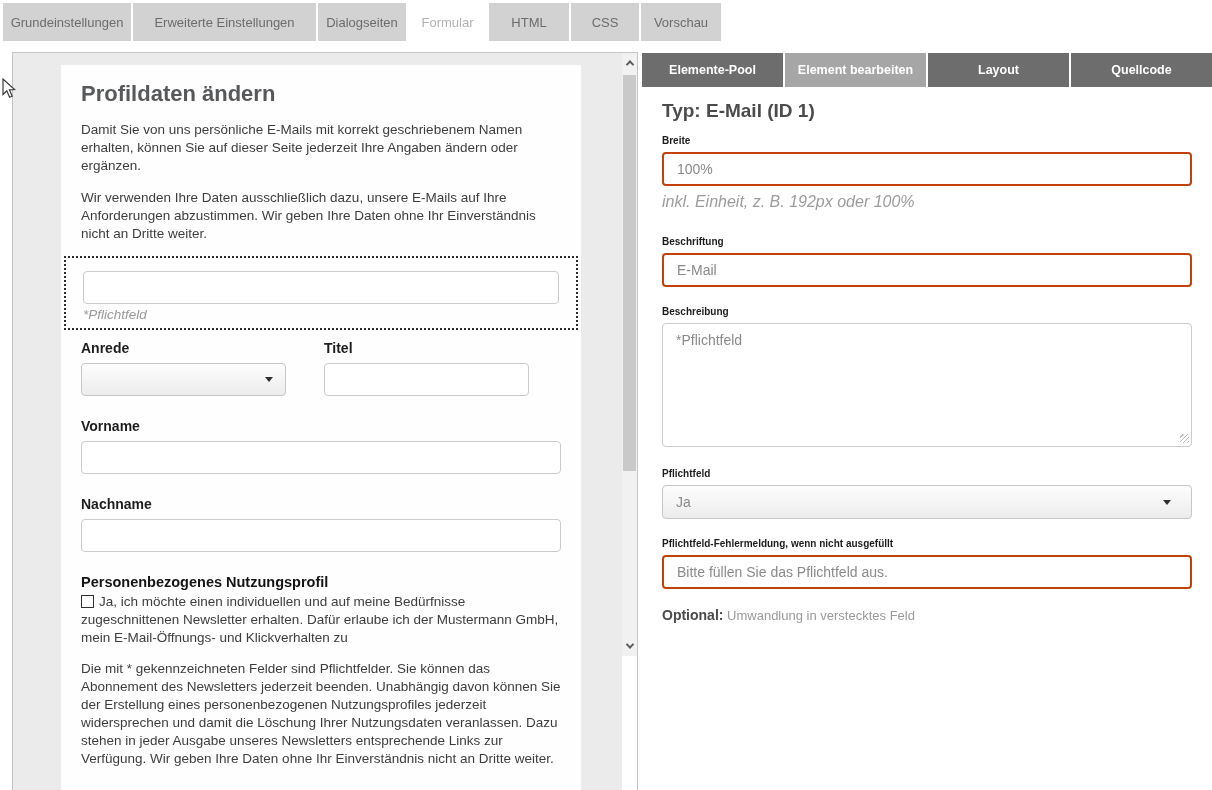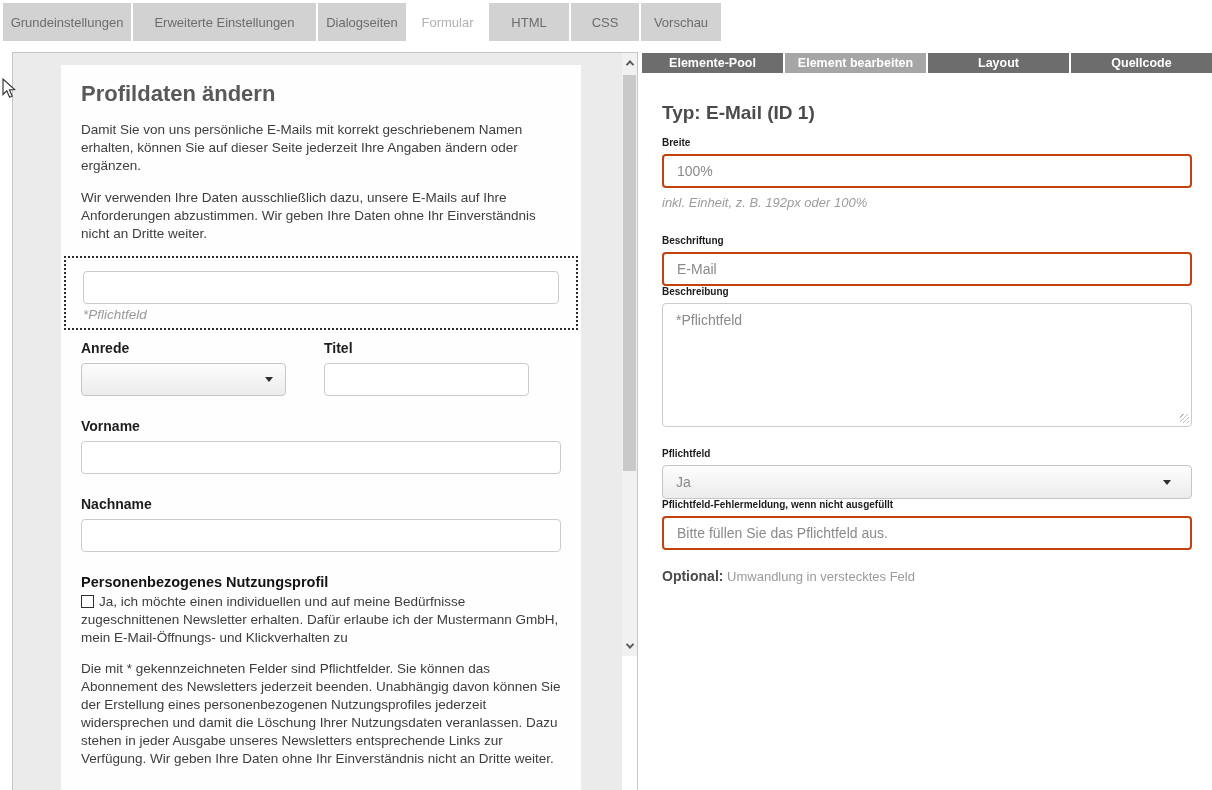--- a/index.html
+++ b/index.html
@@ -67,7 +67,7 @@
 
   
   .editor { position:absolute; left:642px; top:53px; width:570px; }
-  .etabs { display:flex; gap:2px; height:20px; }
+  .etabs { display:flex; gap:2px; height:34px; }
   .etab { flex:1; background:#6d6d6d; color:#fff; font-size:12.5px; font-weight:bold;
     display:flex; align-items:center; justify-content:center; cursor:pointer; }
   .etab.active { background:#a6a6a6; }

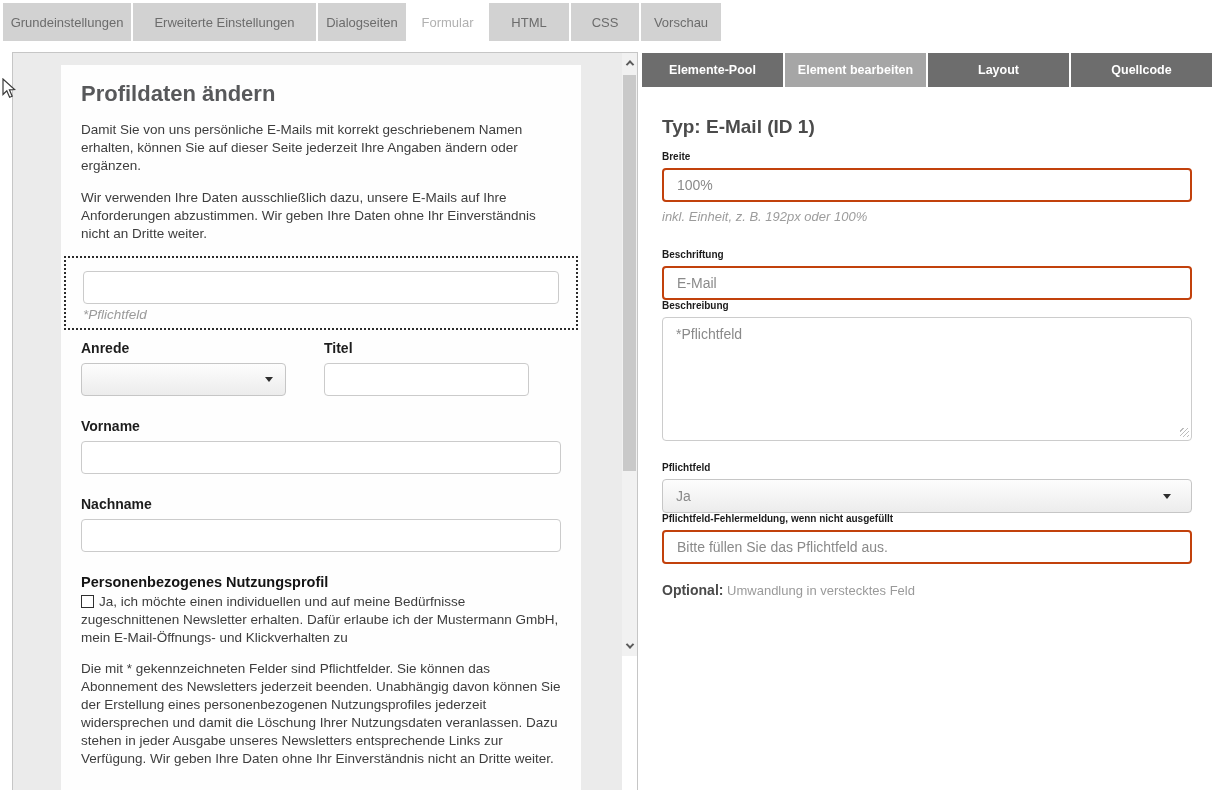--- a/index.html
+++ b/index.html
@@ -71,7 +71,7 @@
   .etab { flex:1; background:#6d6d6d; color:#fff; font-size:12.5px; font-weight:bold;
     display:flex; align-items:center; justify-content:center; cursor:pointer; }
   .etab.active { background:#a6a6a6; }
-  .e-body { padding:29px 20px 0 20px; }
+  .e-body { padding:13px 20px 0 20px; }
   .e-h { font-size:19px; font-weight:bold; color:#4b4b4b; }
   .e-label { font-weight:bold; color:#1c1c1c; font-size:10px; }
   .e-input { display:block; width:100%; height:34px; border:2px solid #c2410c; border-radius:4px;

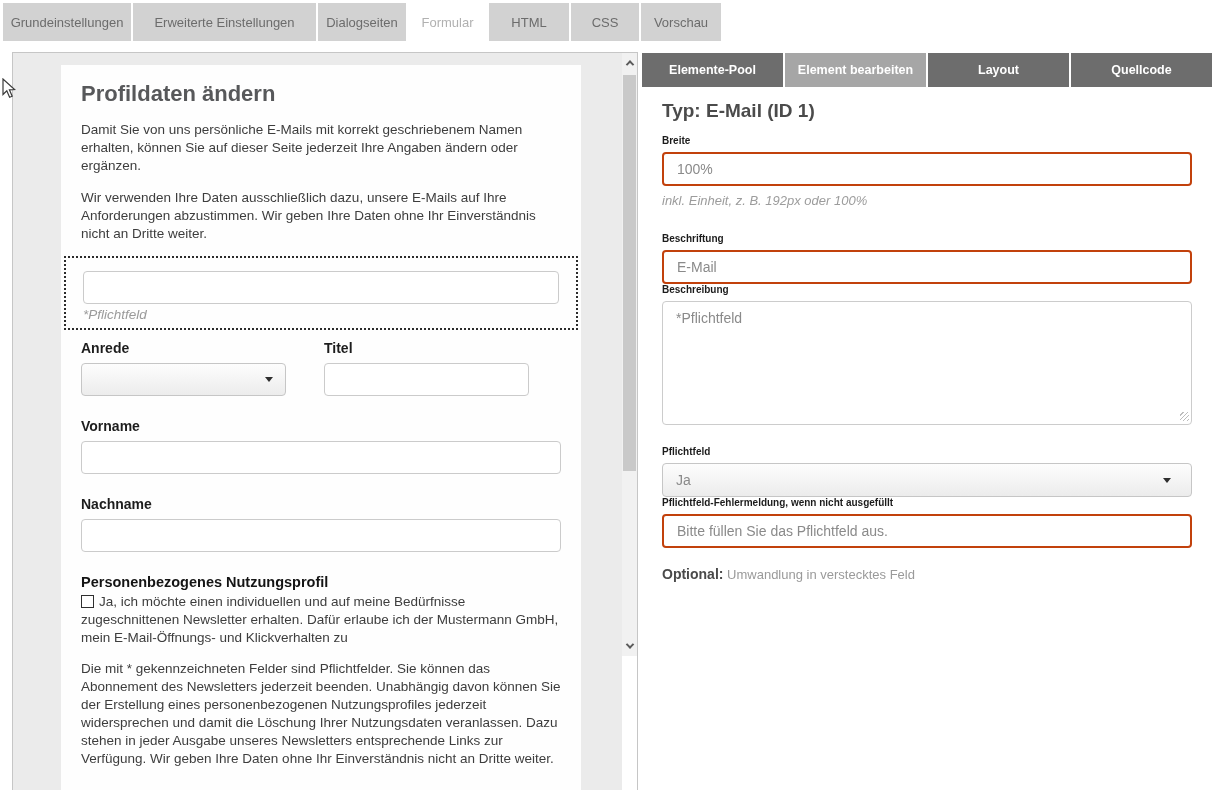--- a/index.html
+++ b/index.html
@@ -77,7 +77,7 @@
   .e-input { display:block; width:100%; height:34px; border:2px solid #c2410c; border-radius:4px;
     background:#fff; color:#8a8a8a; font-size:14px; padding:0 13px; margin-top:6px; outline:none;
     font-family:"Liberation Sans","DejaVu Sans",sans-serif; }
-  .e-hint { margin-top:7px; font-style:italic; color:#9c9c9c; font-size:13px; }
+  .e-hint { margin-top:7px; font-style:italic; color:#9c9c9c; font-size:16px; }
   .mt13 { margin-top:13px; } .mt25 { margin-top:25px; } .mt19 { } .mt21 { margin-top:21px; }
   .e-textarea { display:block; width:100%; height:124px; border:1px solid #ccc; border-radius:4px;
     background:#fff; color:#8a8a8a; font-size:14px; padding:8px 13px; margin-top:6px; resize:none; outline:none;

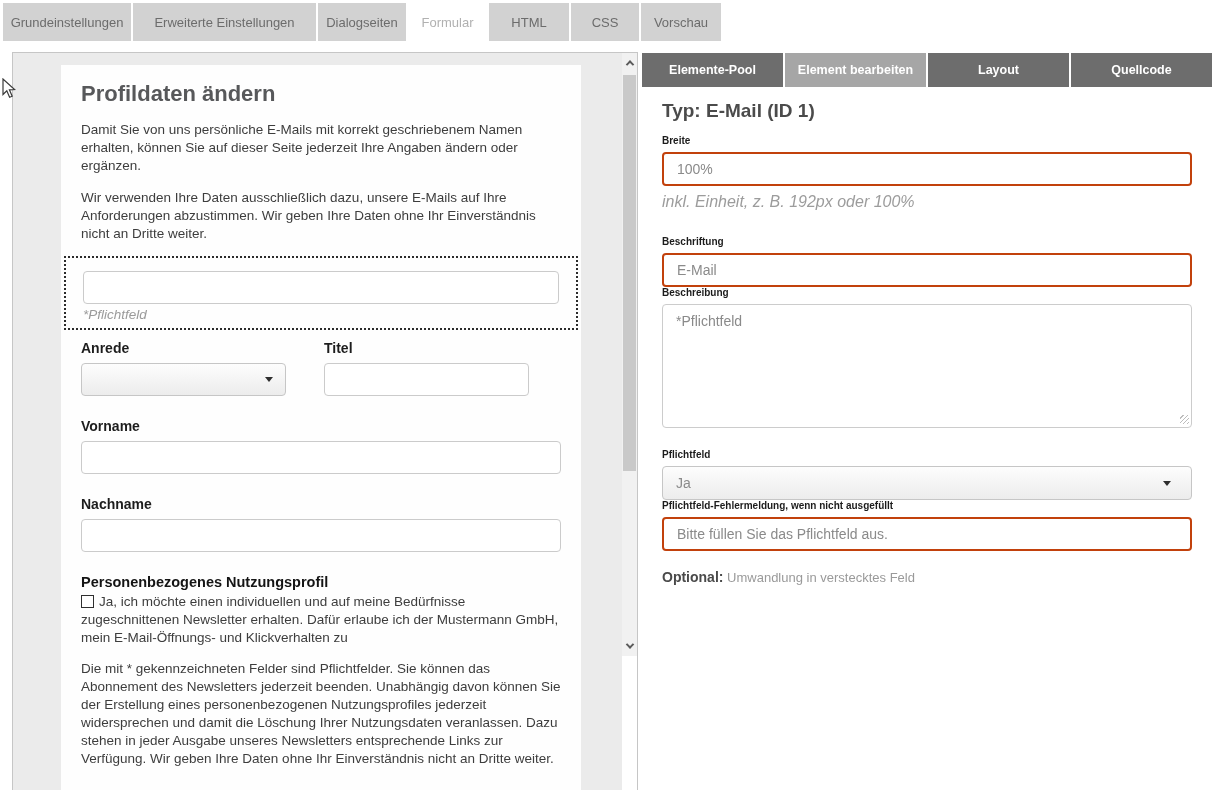--- a/index.html
+++ b/index.html
@@ -78,7 +78,7 @@
     background:#fff; color:#8a8a8a; font-size:14px; padding:0 13px; margin-top:6px; outline:none;
     font-family:"Liberation Sans","DejaVu Sans",sans-serif; }
   .e-hint { margin-top:7px; font-style:italic; color:#9c9c9c; font-size:16px; }
-  .mt13 { margin-top:13px; } .mt25 { margin-top:25px; } .mt19 { } .mt21 { margin-top:21px; }
+  .mt13 { margin-top:13px; } .mt25 { margin-top:25px; } .mt19 { margin-top:19px; } .mt21 { margin-top:21px; }
   .e-textarea { display:block; width:100%; height:124px; border:1px solid #ccc; border-radius:4px;
     background:#fff; color:#8a8a8a; font-size:14px; padding:8px 13px; margin-top:6px; resize:none; outline:none;
     font-family:"Liberation Sans","DejaVu Sans",sans-serif; position:relative; }

